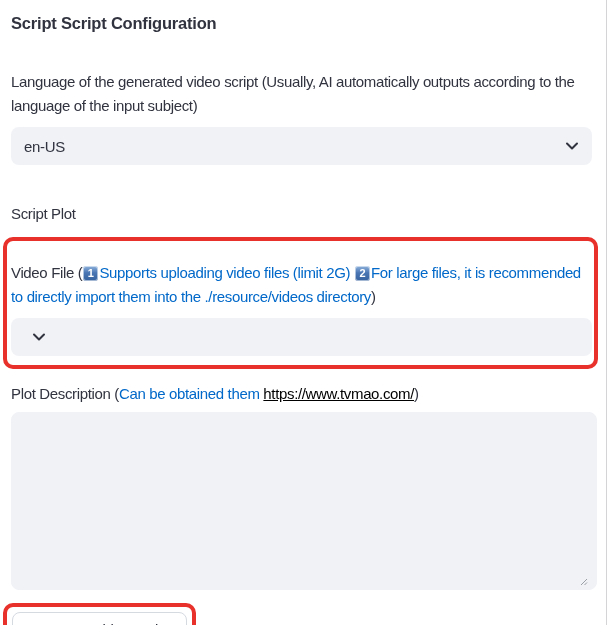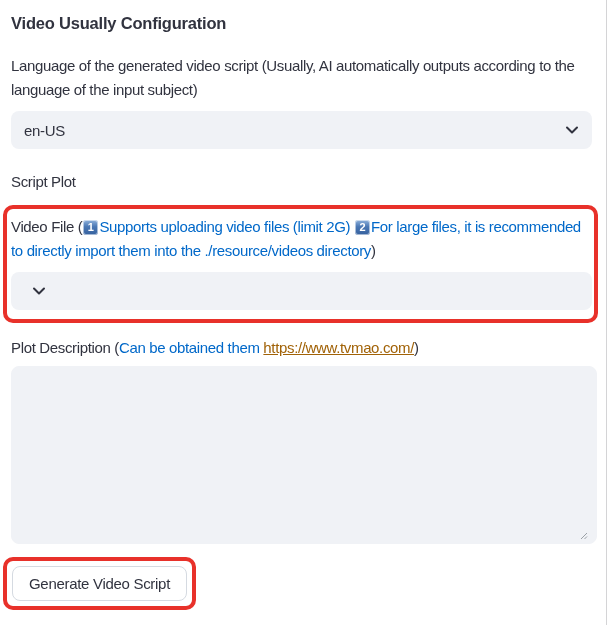--- a/index.html
+++ b/index.html
@@ -97,7 +97,7 @@
 
 <div class="app">
 
-  <h3 class="page-title">Video Usually Configuration</h3>
+  <h3 class="page-title">Script Script Configuration</h3>
 
   <div class="label">Language of the generated video script (Usually, AI automatically outputs according to the language of the input subject)</div>
   <div class="field-select">

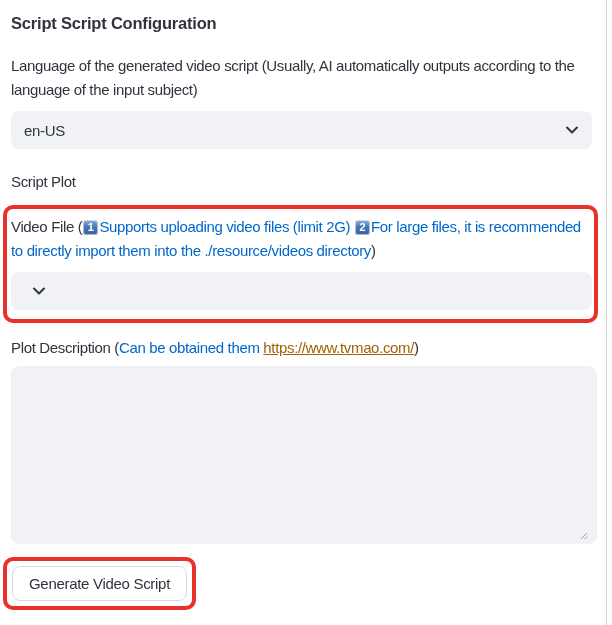--- a/index.html
+++ b/index.html
@@ -21,7 +21,7 @@
     font-size: 16.5px; font-weight: 700; letter-spacing: -0.2px;
   }
   .label {
-    margin-top: 21px;
+    margin-top: 37px;
     font-size: 15px; line-height: 1.6; letter-spacing: -0.35px;
   }
   .label .blue { color: #0068C9; }

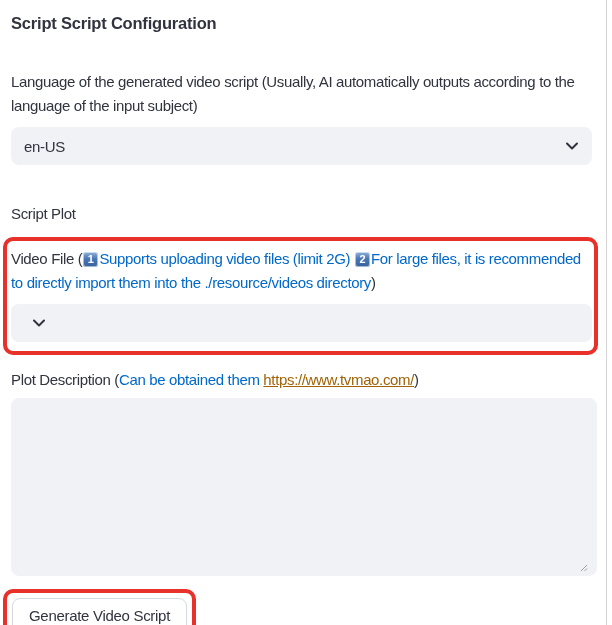--- a/index.html
+++ b/index.html
@@ -50,7 +50,7 @@
     border: 4px solid #E8312A;
     border-radius: 10px;
     margin: 11px -6px 0 -8px;
-    padding: 6px 2px 9px 4px;
+    padding: 20px 2px 9px 4px;
   }
   .annotation-box .label { margin-top: 0; }
   .plot-label { margin-top: 13px; }

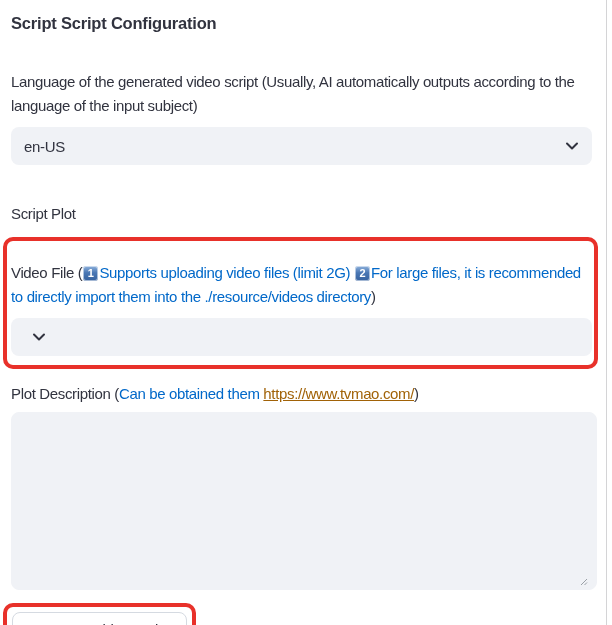--- a/index.html
+++ b/index.html
@@ -25,7 +25,7 @@
     font-size: 15px; line-height: 1.6; letter-spacing: -0.35px;
   }
   .label .blue { color: #0068C9; }
-  .label a { color: #a16207; text-decoration: underline; }
+  .label a { color: #000000; text-decoration: underline; }
   .keycap {
     display: inline-block;
     min-width: 15px; height: 15px; line-height: 15px;

